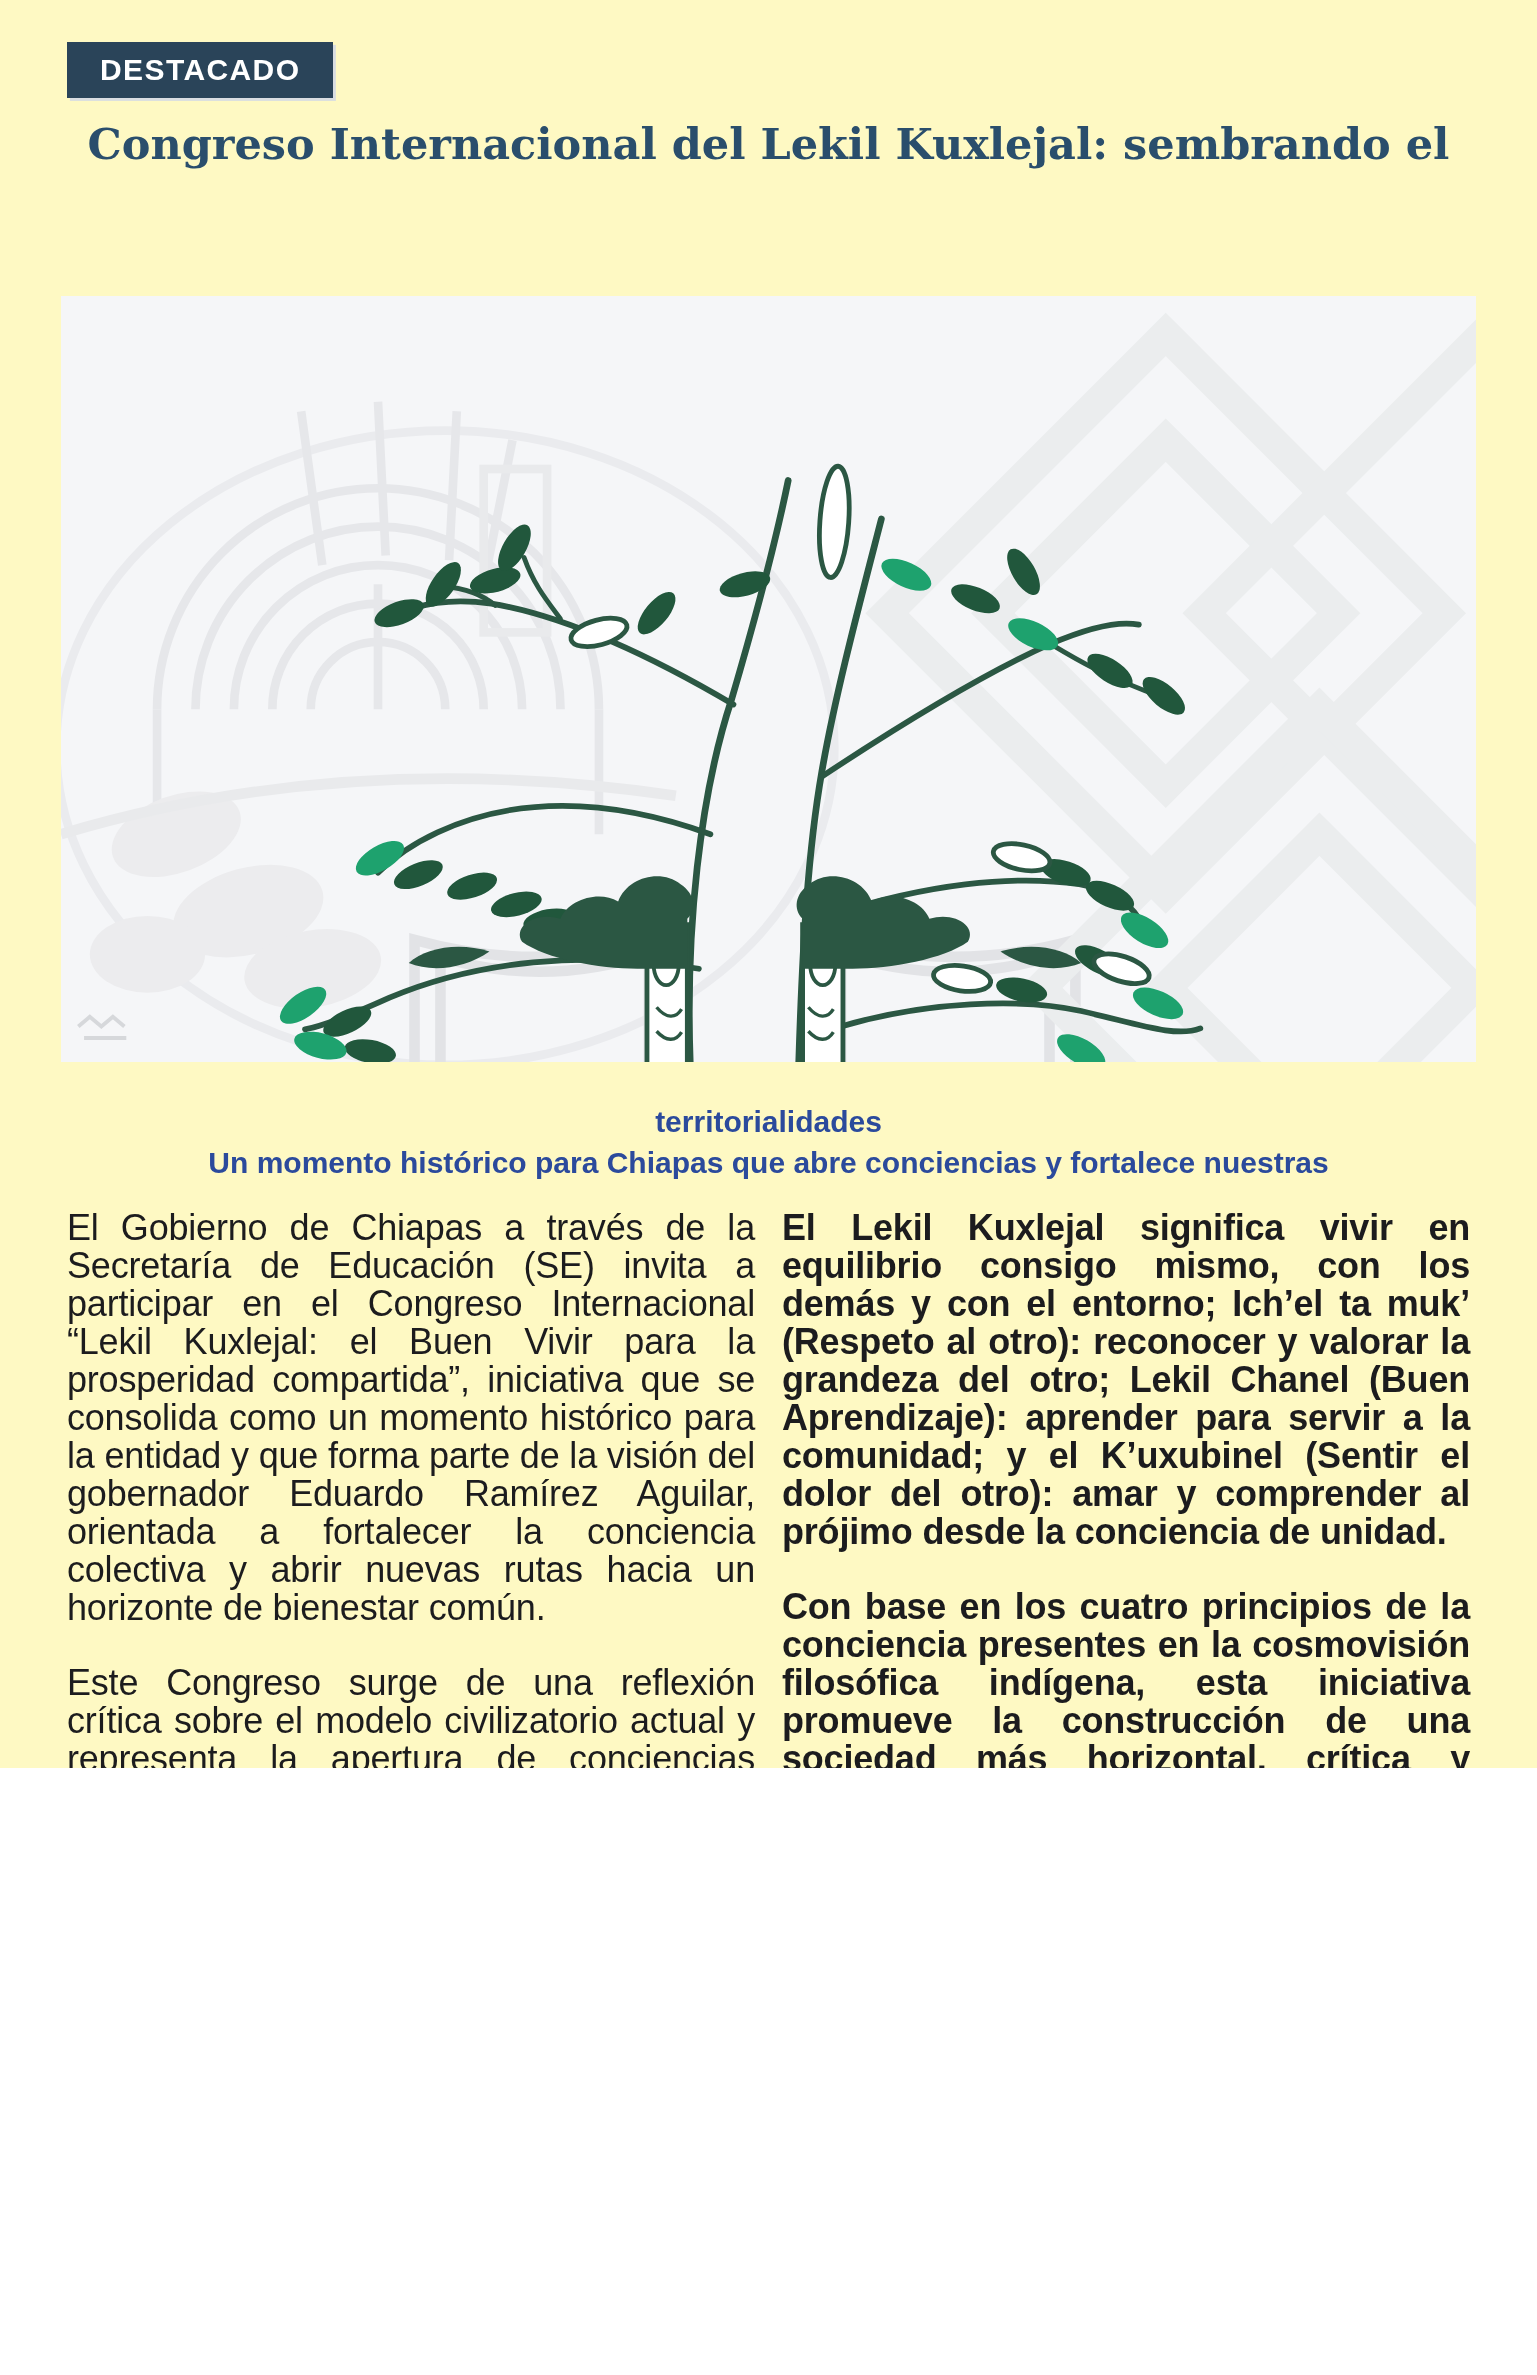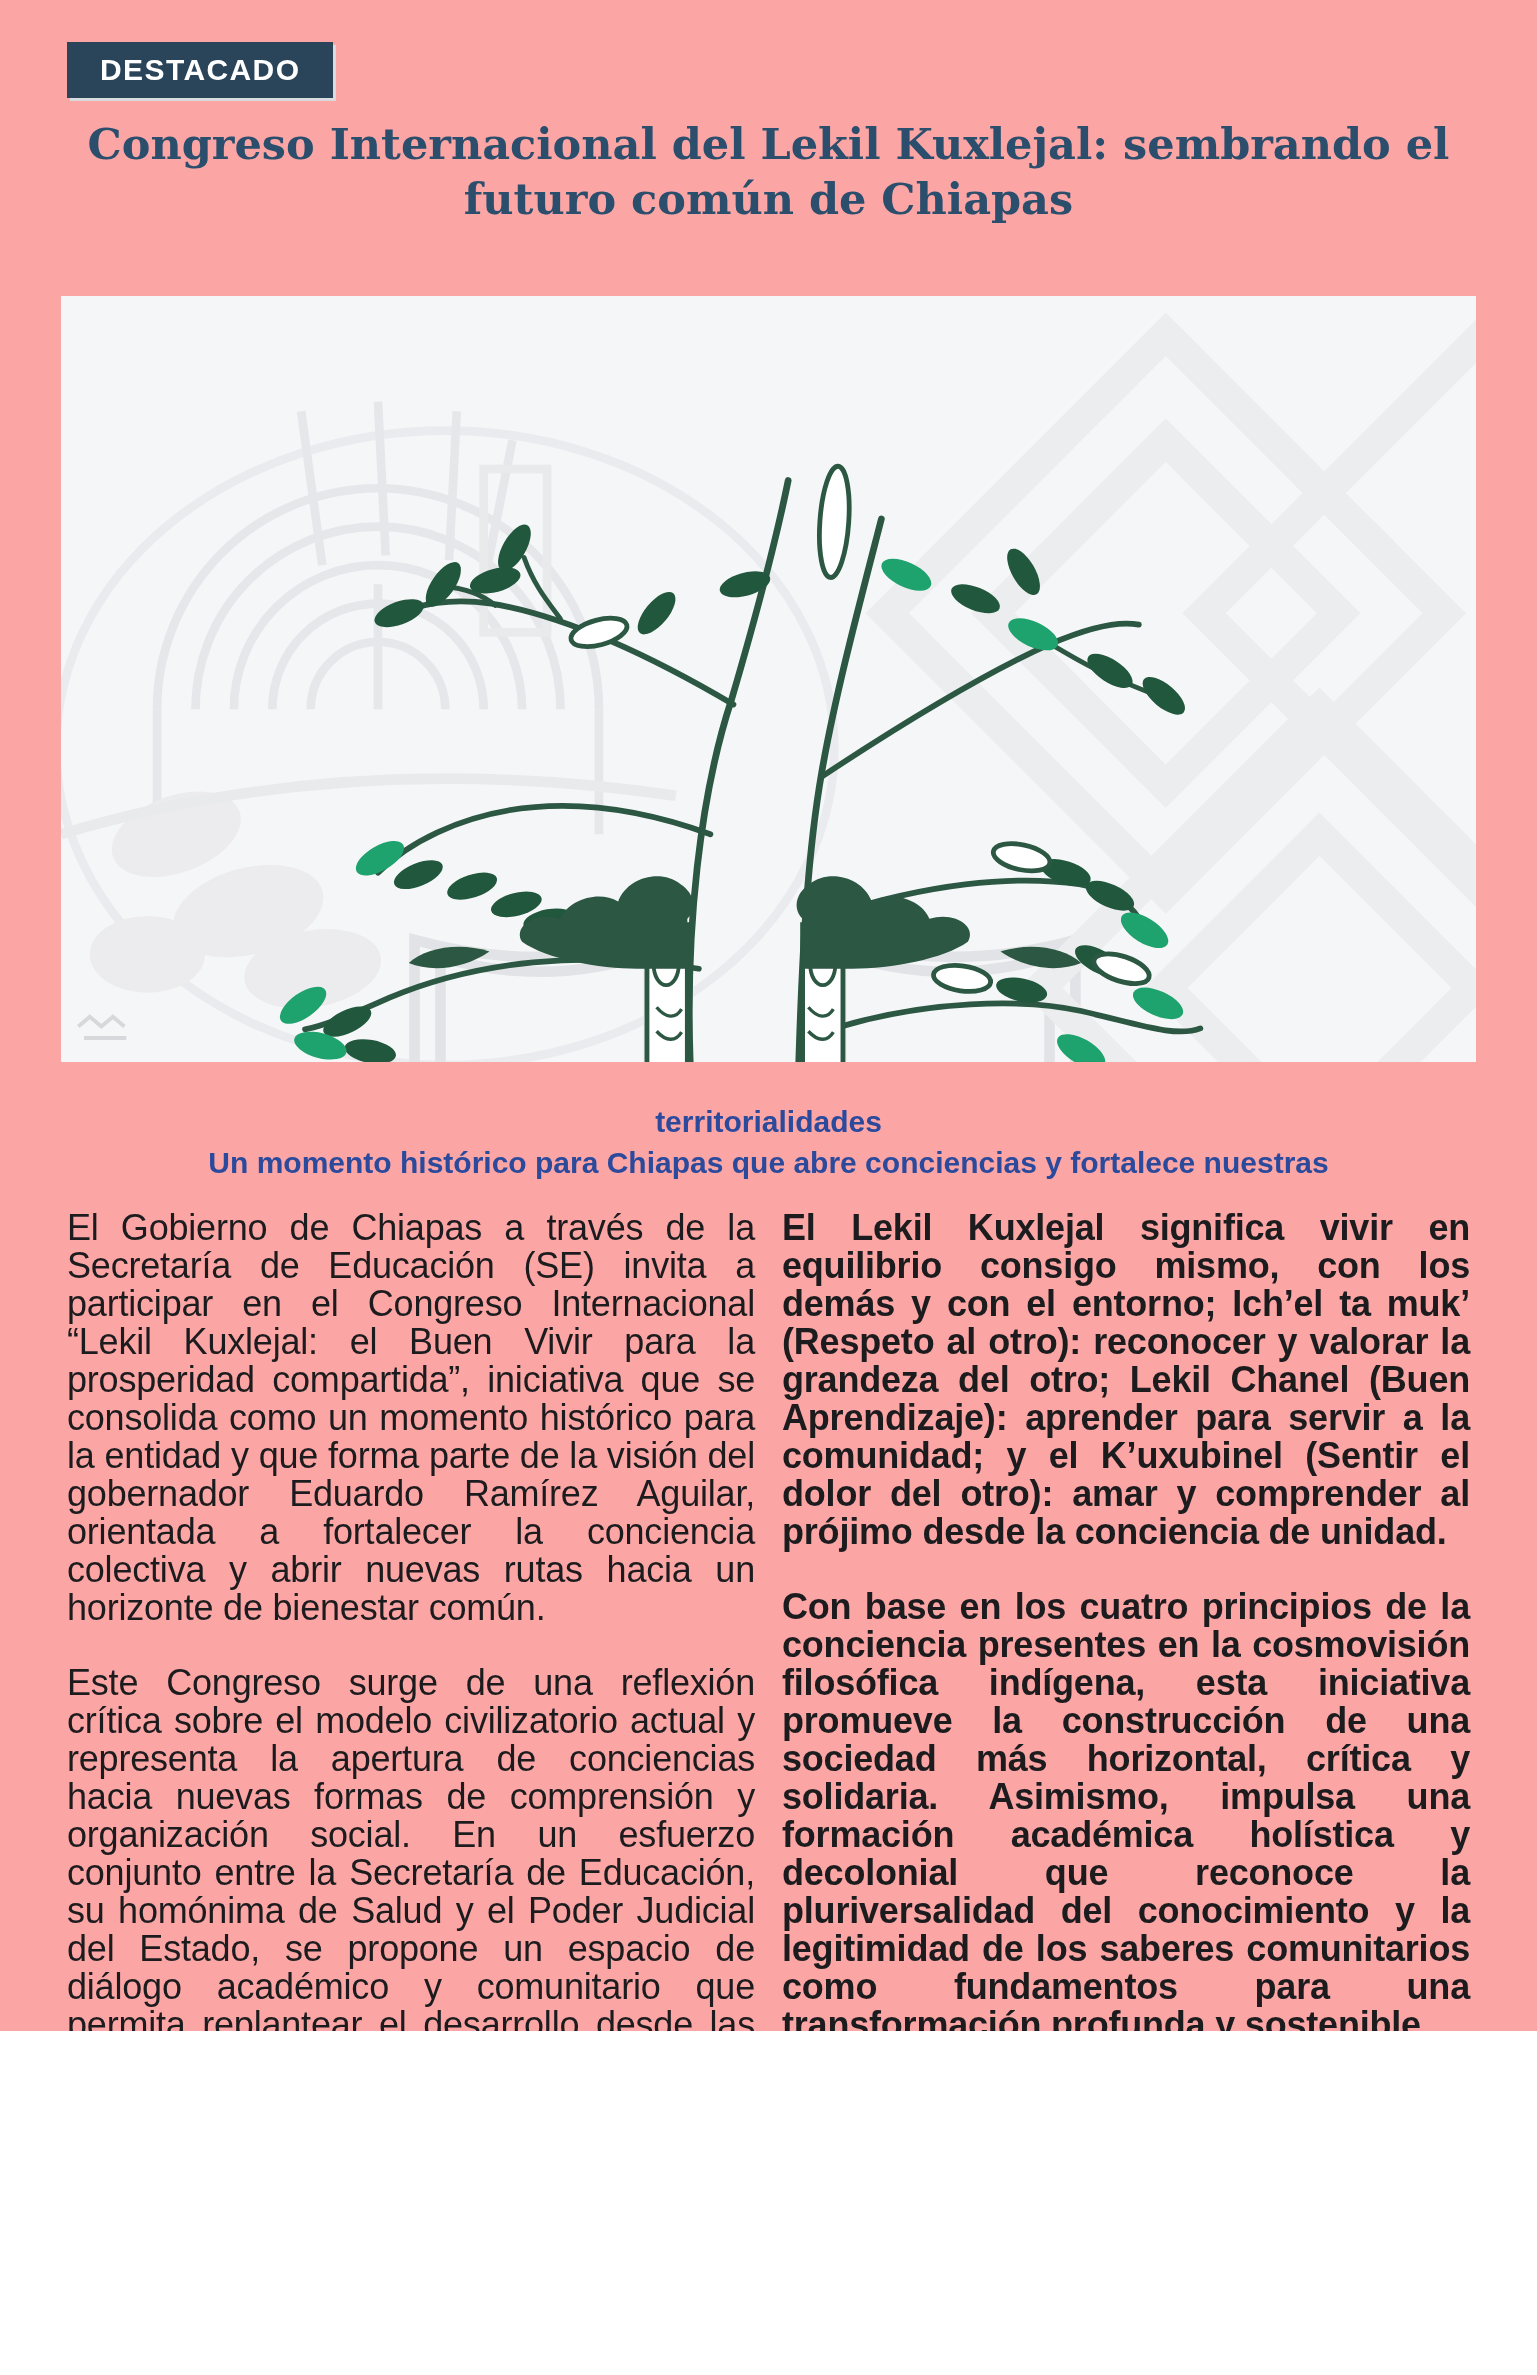--- a/index.html
+++ b/index.html
@@ -3,7 +3,7 @@
 <meta charset="utf-8">
 <style>
   html,body{margin:0;padding:0;background:#ffffff;}
-  #page{position:relative;width:1537px;height:2031px;background:#fca5a5;overflow:hidden;
+  #page{position:relative;width:1537px;height:1768px;background:#fef9c3;overflow:hidden;
         font-family:"Liberation Sans",sans-serif;}
   .badge{position:absolute;left:67px;top:42px;background:#2a4459;color:#ffffff;
          font-weight:700;font-size:30px;letter-spacing:1.4px;padding:10.6px 33px 11.5px 33px;

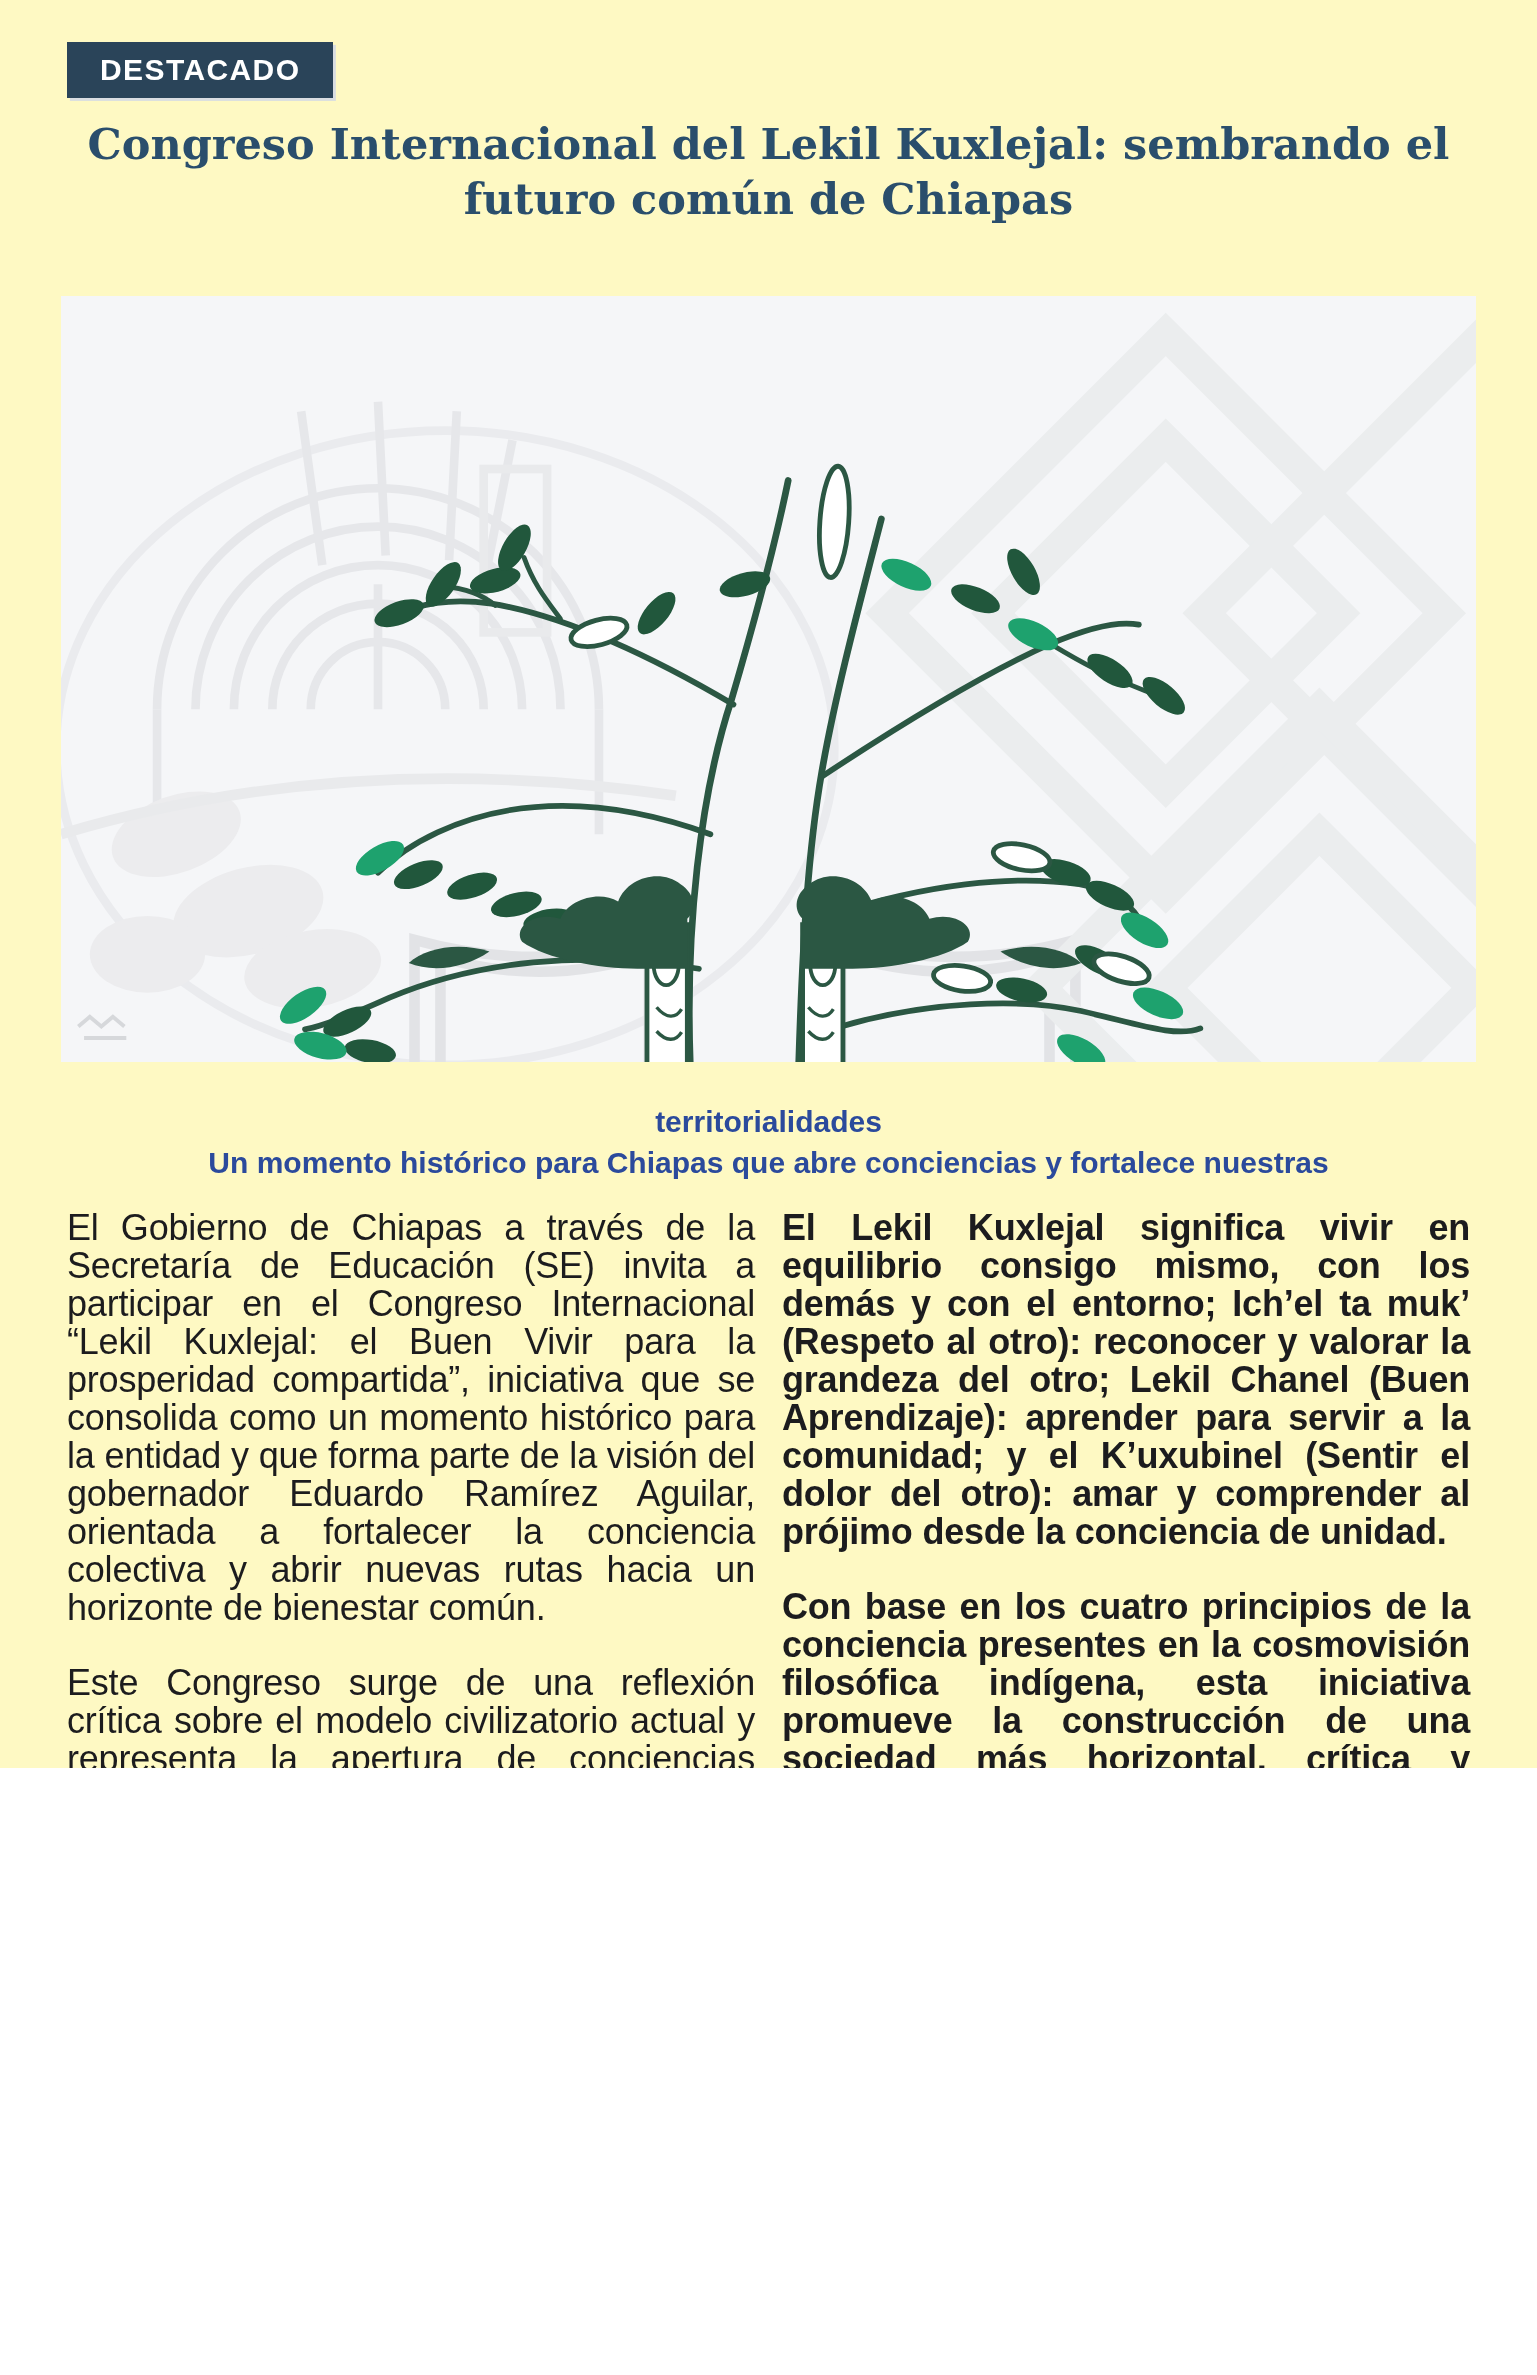--- a/index.html
+++ b/index.html
@@ -37,7 +37,6 @@
 
   <div class="title">
     <div>Congreso Internacional del Lekil Kuxlejal: sembrando el</div>
-    <div>futuro común de Chiapas</div>
   </div>
 
   <div class="hero">

